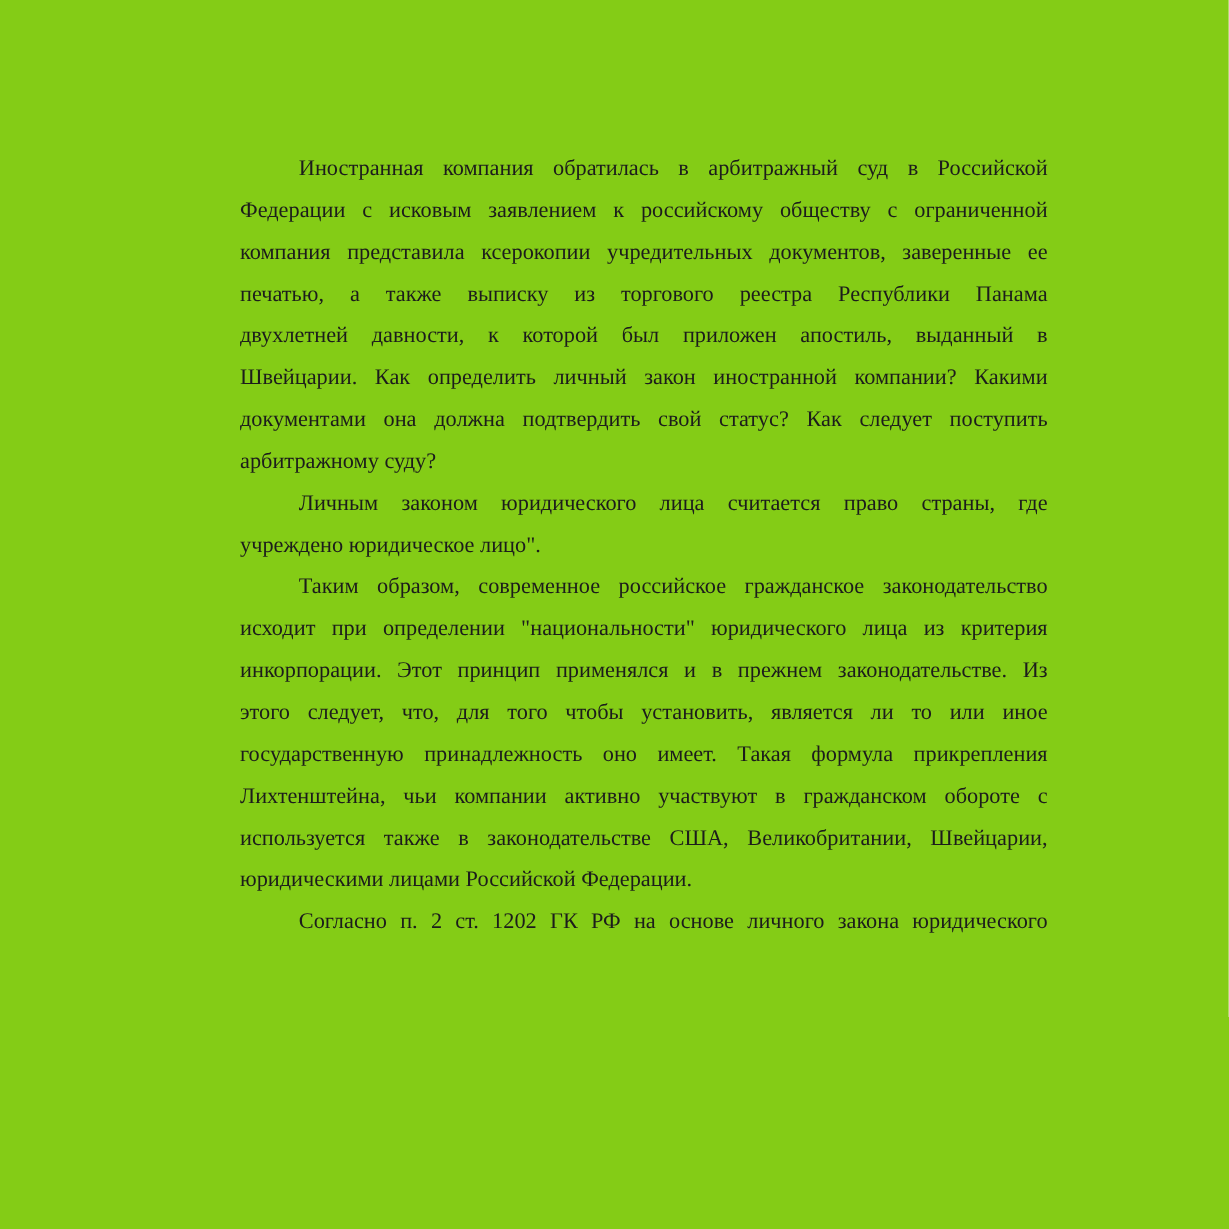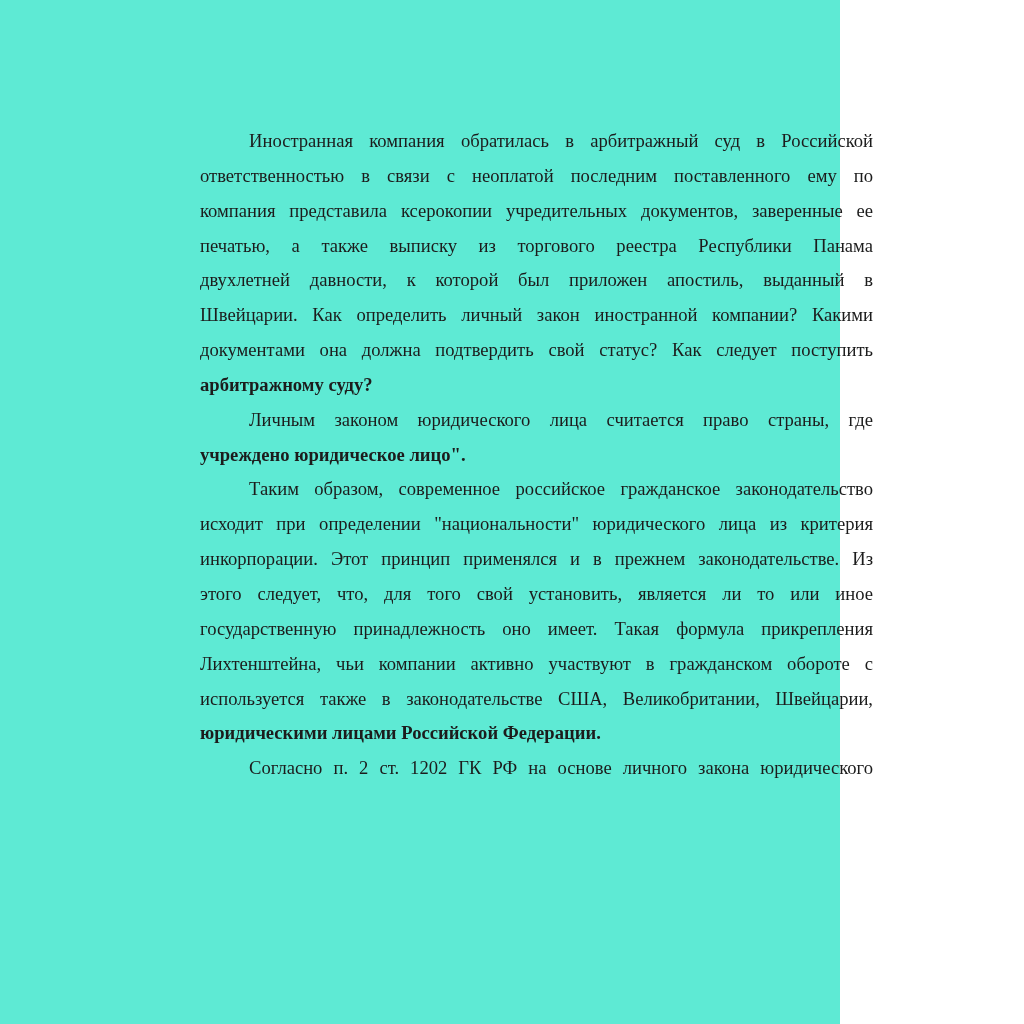--- a/index.html
+++ b/index.html
@@ -17,9 +17,9 @@
       position: absolute;
       left: 0;
       top: 0;
-      width: 840px;
+      width: 1024px;
       height: 1024px;
-      background: #5eead4;
+      background: #84cc16;
     }
     .text-block {
       position: absolute;

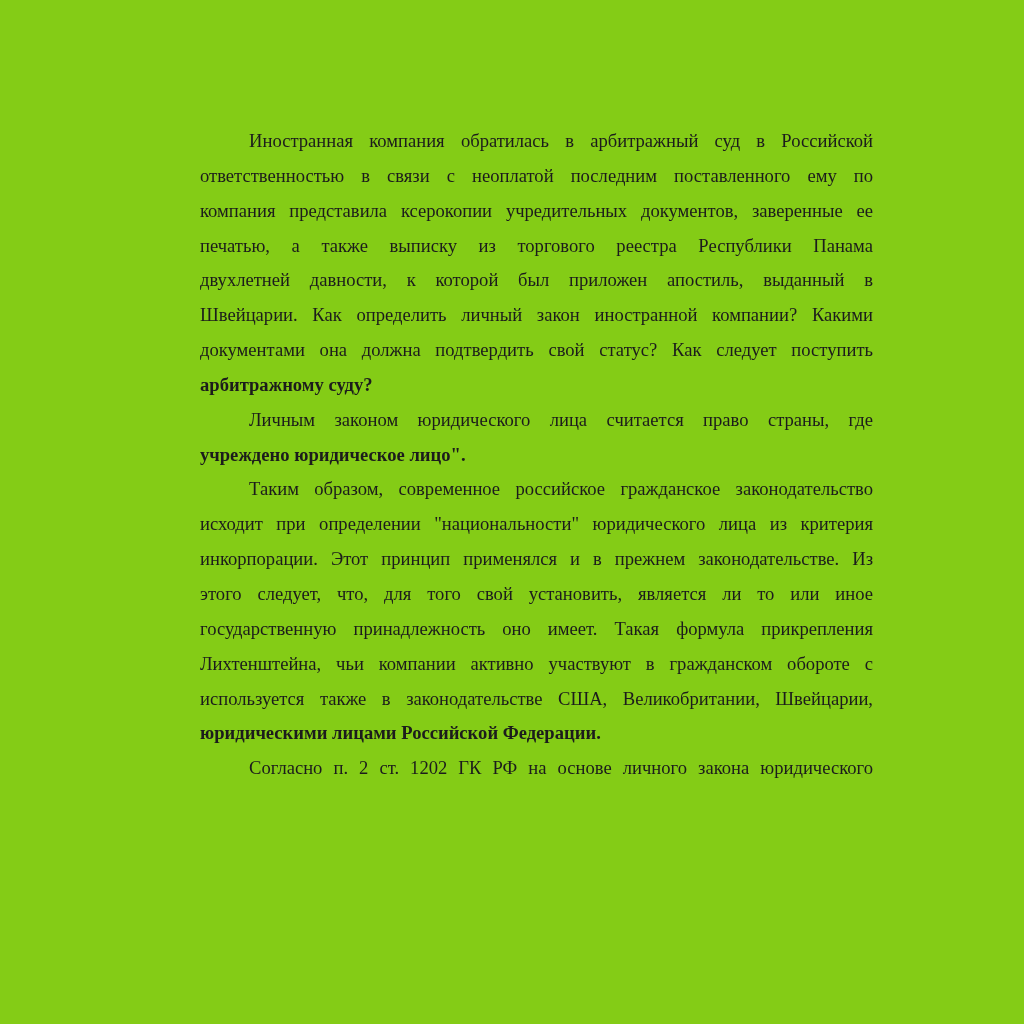--- a/index.html
+++ b/index.html
@@ -55,6 +55,7 @@
 
     <div>
       <div class="line indent">Иностранная компания обратилась в арбитражный суд в Российской</div>
+      <div class="line">Федерации с исковым заявлением к российскому обществу с ограниченной</div>
       <div class="line">ответственностью в связи с неоплатой последним поставленного ему по</div>
       <div class="line">компания представила ксерокопии учредительных документов, заверенные ее</div>
       <div class="line">печатью, а также выписку из торгового реестра Республики Панама</div>

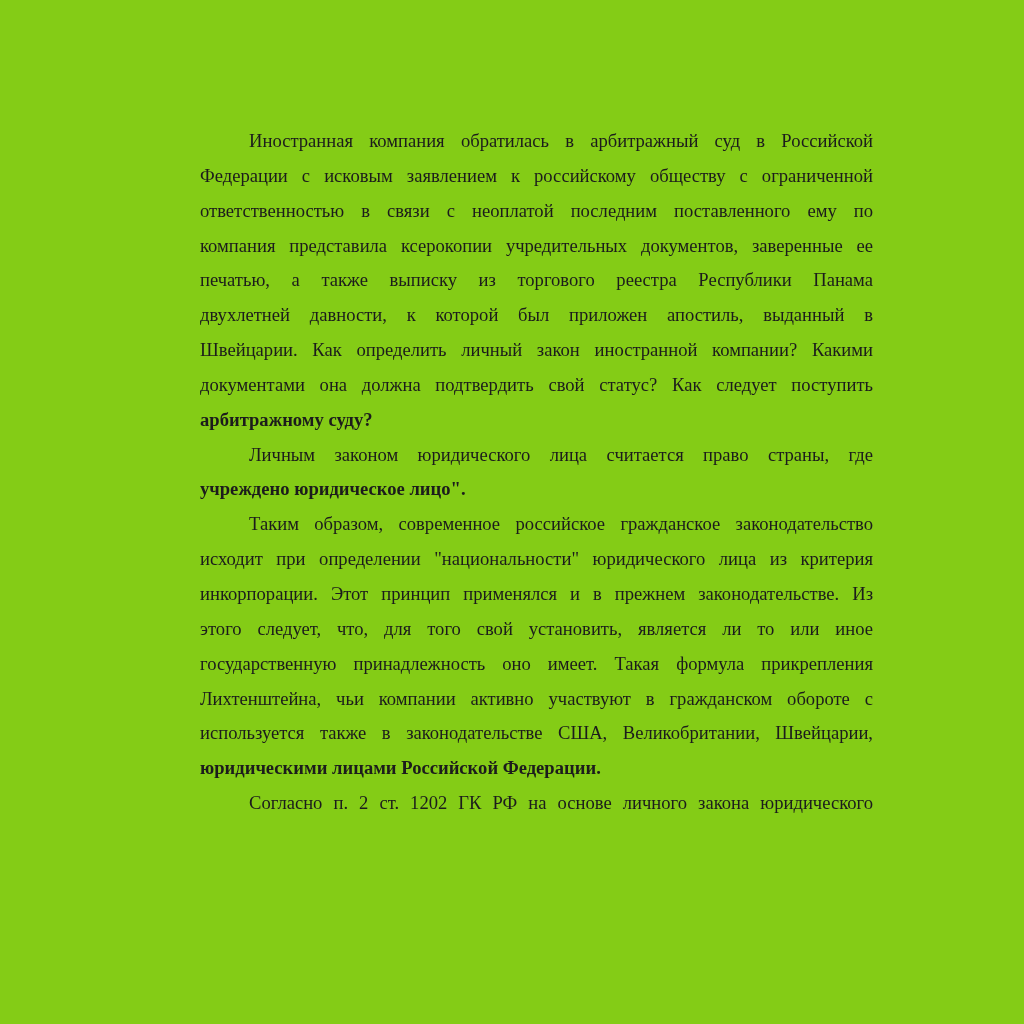--- a/index.html
+++ b/index.html
@@ -56,7 +56,6 @@
     <div>
       <div class="line indent">Иностранная компания обратилась в арбитражный суд в Российской</div>
       <div class="line">Федерации с исковым заявлением к российскому обществу с ограниченной</div>
-      <div class="line">ответственностью в связи с неоплатой последним поставленного ему по</div>
       <div class="line">компания представила ксерокопии учредительных документов, заверенные ее</div>
       <div class="line">печатью, а также выписку из торгового реестра Республики Панама</div>
       <div class="line">двухлетней давности, к которой был приложен апостиль, выданный в</div>

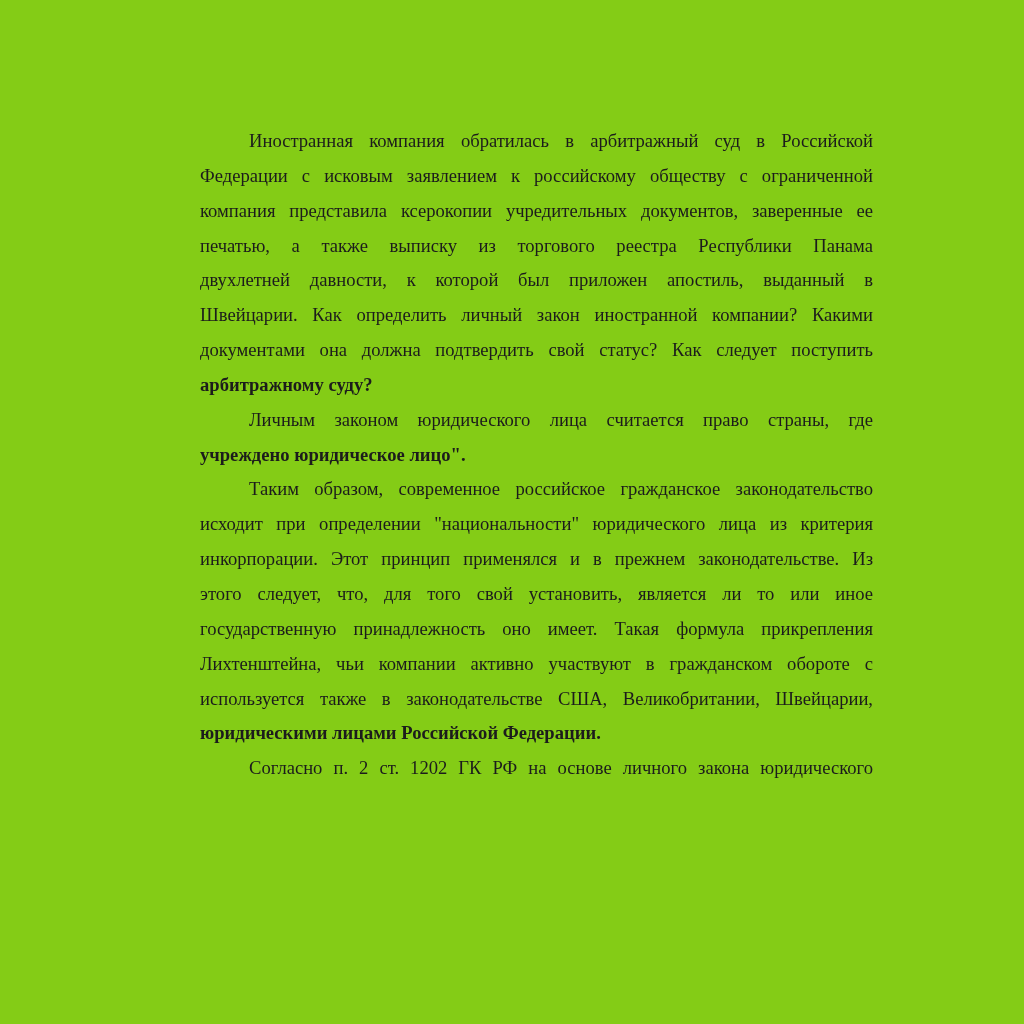--- a/index.html
+++ b/index.html
@@ -41,7 +41,6 @@
     .line.last {
       text-align: right;
       text-align-last: left;
-      font-weight: bold;
     }
     .line.indent {
       padding-left: 49px;

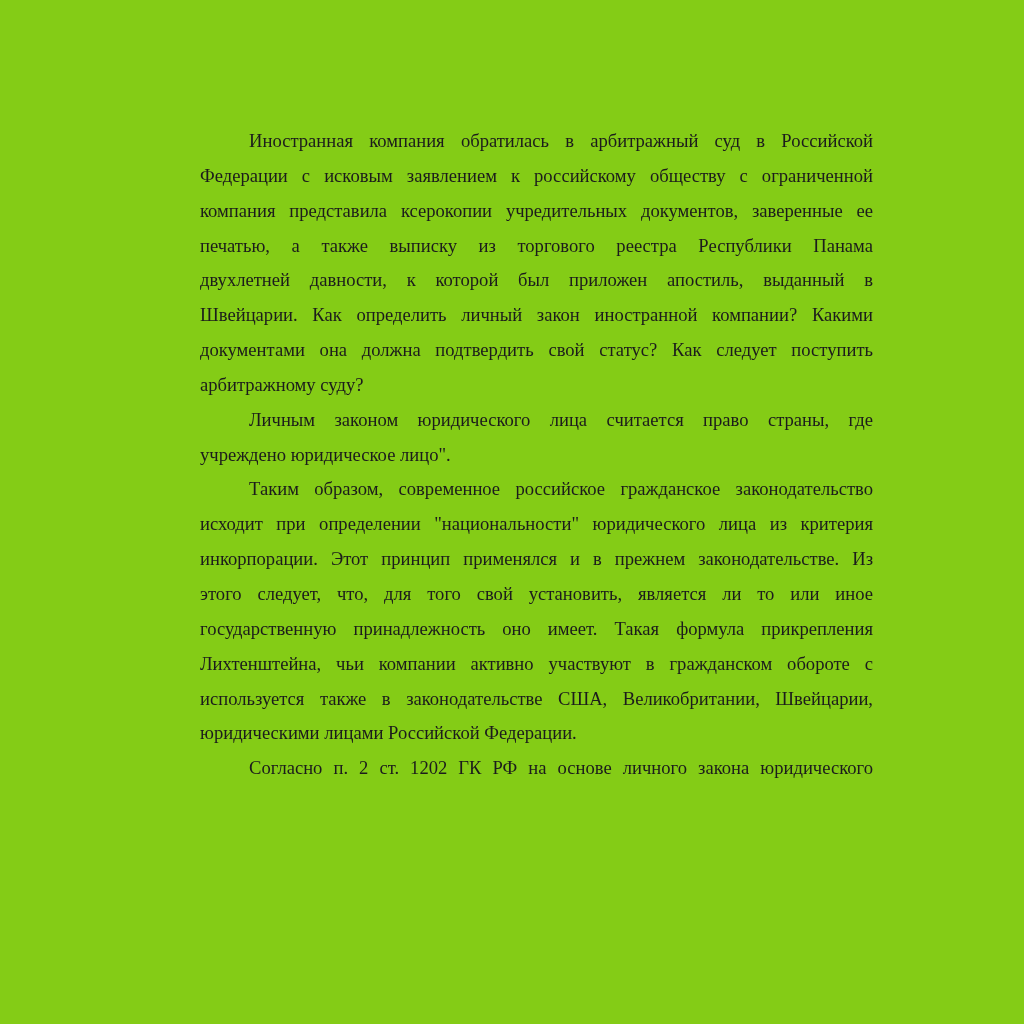--- a/index.html
+++ b/index.html
@@ -72,7 +72,7 @@
       <div class="line indent">Таким образом, современное российское гражданское законодательство</div>
       <div class="line">исходит при определении "национальности" юридического лица из критерия</div>
       <div class="line">инкорпорации. Этот принцип применялся и в прежнем законодательстве. Из</div>
-      <div class="line">этого следует, что, для того свой установить, является ли то или иное</div>
+      <div class="line">этого следует, что, для того чтобы установить, является ли то или иное</div>
       <div class="line">государственную принадлежность оно имеет. Такая формула прикрепления</div>
       <div class="line">Лихтенштейна, чьи компании активно участвуют в гражданском обороте с</div>
       <div class="line">используется также в законодательстве США, Великобритании, Швейцарии,</div>

